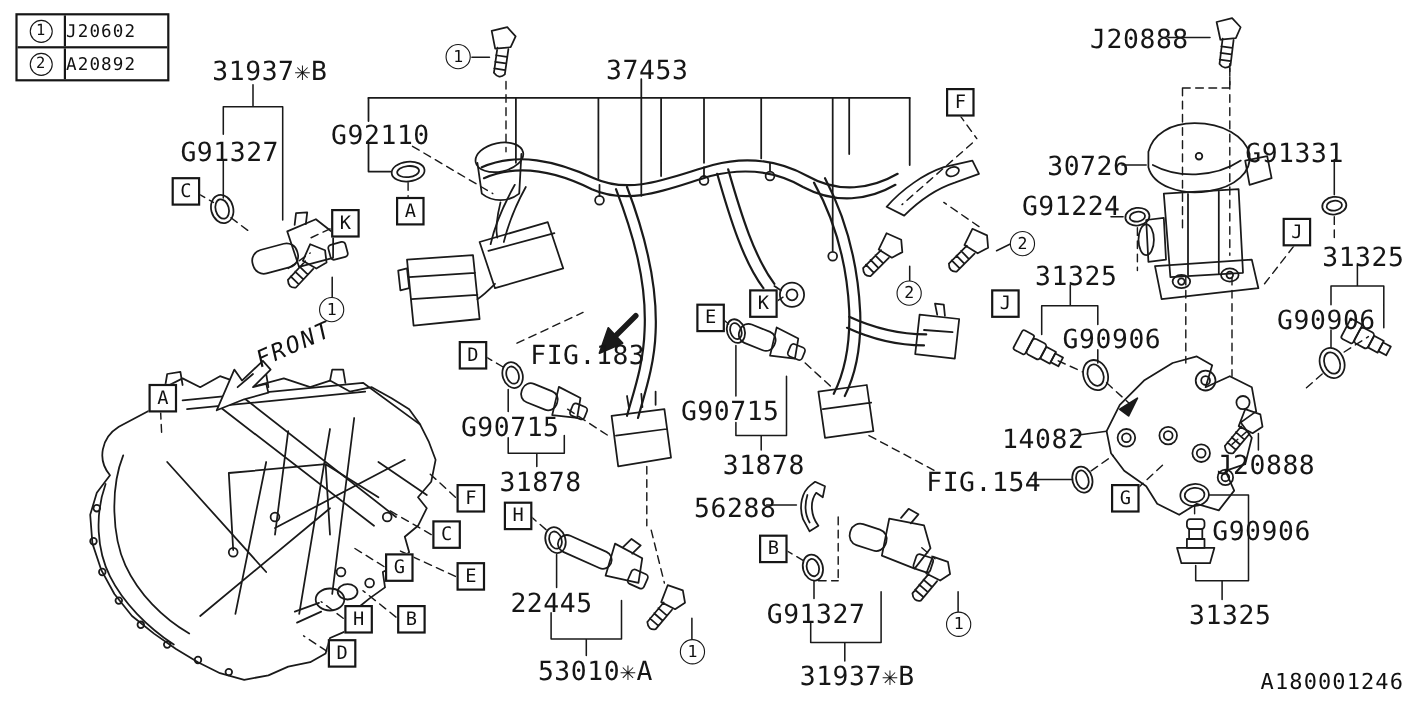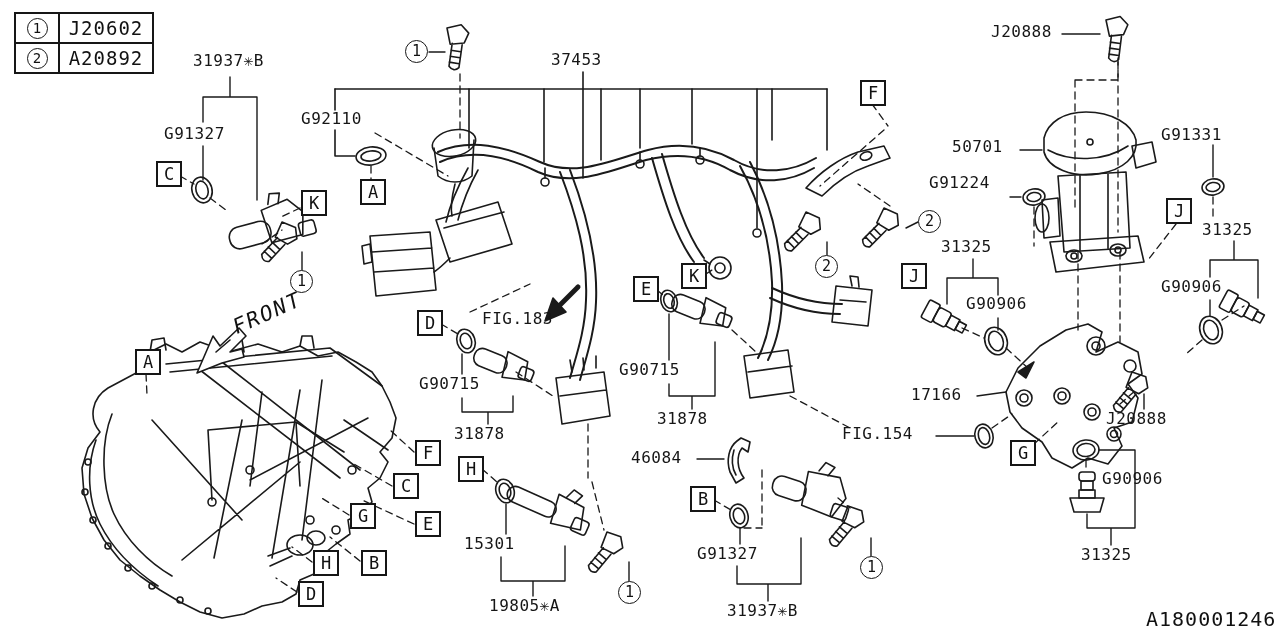--- a/index.html
+++ b/index.html
@@ -17,7 +17,7 @@
   #legend .cnum{width:42px;display:flex;align-items:center;justify-content:center;border-right:2px solid #161616;align-self:stretch;}
   #legend .cnum span{width:19px;height:19px;border:1.5px solid #161616;border-radius:50%;
         display:flex;align-items:center;justify-content:center;font-size:14px;}
-  #legend .code{width:92px;text-align:center;font-size:19px;letter-spacing:1px;}
+  #legend .code{width:92px;font-size:16px;letter-spacing:1px;}
   #front{position:absolute;left:229px;top:317px;font-size:21px;font-style:italic;letter-spacing:2px;
         transform:rotate(-24deg);transform-origin:left top;}
   #drawno{position:absolute;left:1146px;top:607px;font-size:20px;letter-spacing:1px;}

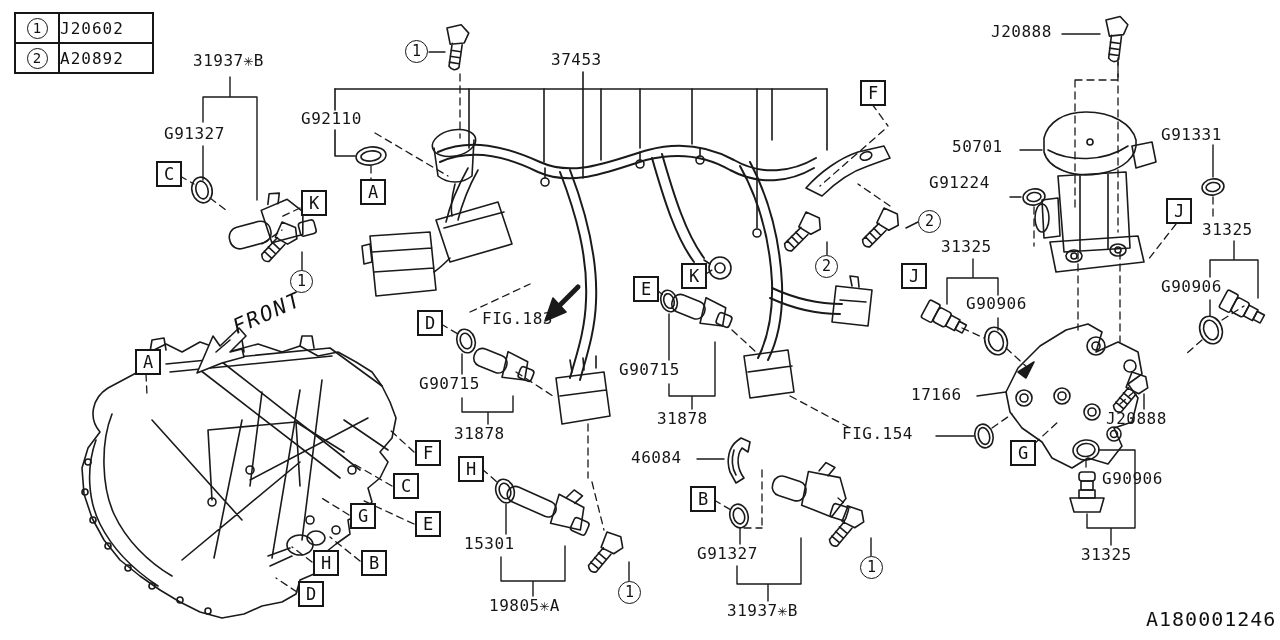--- a/index.html
+++ b/index.html
@@ -6,7 +6,7 @@
   #stage{position:relative;width:1280px;height:640px;background:#ffffff;overflow:hidden;
          font-family:"DejaVu Sans Mono","DejaVu Sans",monospace;color:#111;}
   #art{position:absolute;left:0;top:0;}
-  .lbl{position:absolute;font-size:16px;line-height:1;letter-spacing:.5px;white-space:nowrap;color:#161616;}
+  .lbl{position:absolute;font-size:24px;line-height:1;letter-spacing:.5px;white-space:nowrap;color:#161616;}
   .cbox{position:absolute;width:22px;height:22px;border:2px solid #161616;background:#fff;
         display:flex;align-items:center;justify-content:center;font-size:17px;line-height:1;}
   .ccirc{position:absolute;width:21px;height:21px;border:1.6px solid #161616;border-radius:50%;background:#fff;

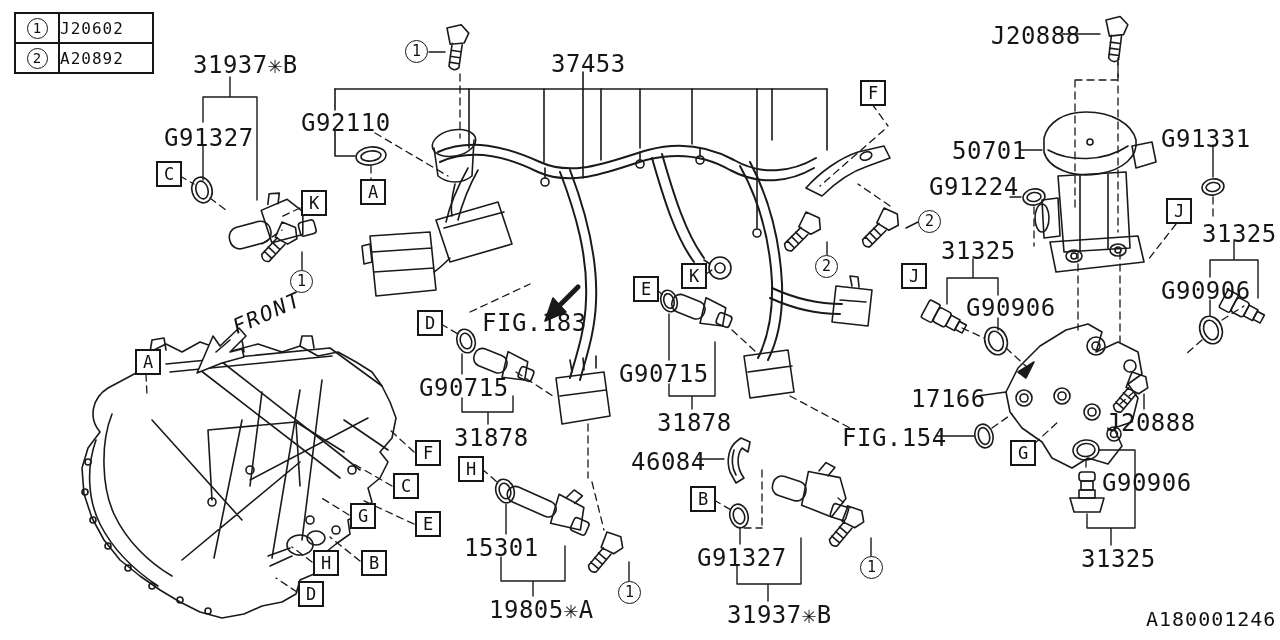--- a/index.html
+++ b/index.html
@@ -314,7 +314,7 @@
   <div class="lbl" style="left:301px;top:111px">G92110</div>
   <div class="lbl" style="left:551px;top:52px">37453</div>
   <div class="lbl" style="left:991px;top:24px">J20888</div>
-  <div class="lbl" style="left:952px;top:139px">50701</div>
+  <div class="lbl" style="left:952px;top:139px">30726</div>
   <div class="lbl" style="left:1161px;top:127px">G91331</div>
   <div class="lbl" style="left:929px;top:175px">G91224</div>
   <div class="lbl" style="left:941px;top:239px">31325</div>

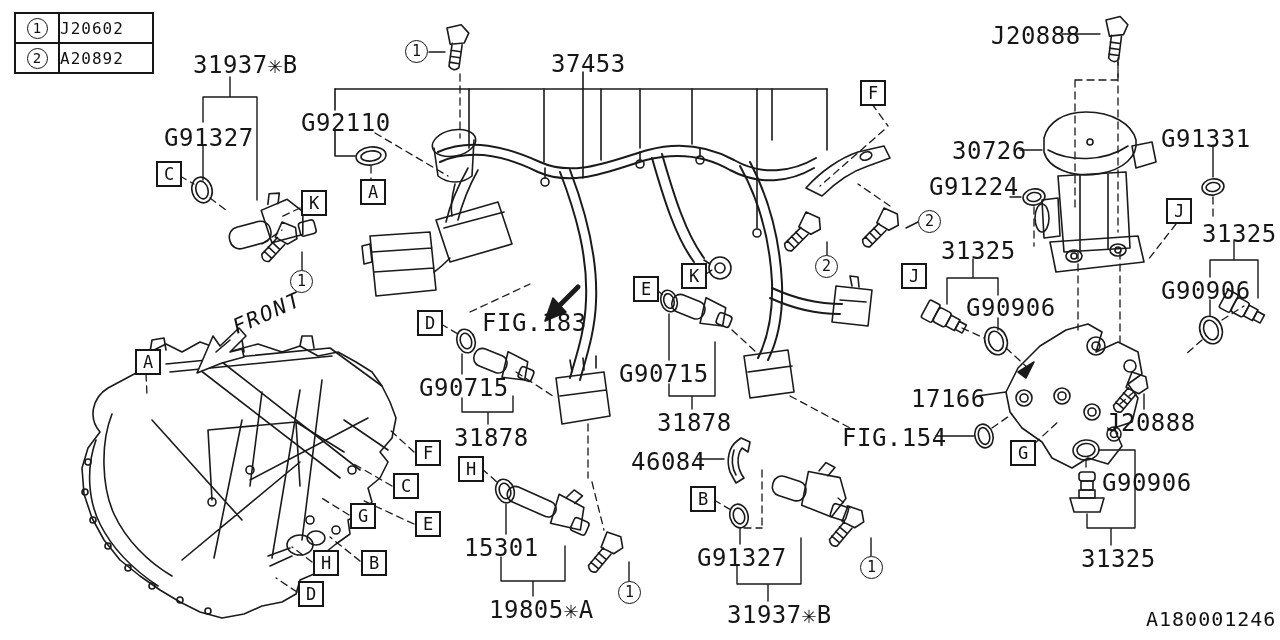--- a/index.html
+++ b/index.html
@@ -315,7 +315,7 @@
   <div class="lbl" style="left:551px;top:52px">37453</div>
   <div class="lbl" style="left:991px;top:24px">J20888</div>
   <div class="lbl" style="left:952px;top:139px">30726</div>
-  <div class="lbl" style="left:1161px;top:127px">G91331</div>
+  <div class="lbl" style="left:1132px;top:127px">G91331</div>
   <div class="lbl" style="left:929px;top:175px">G91224</div>
   <div class="lbl" style="left:941px;top:239px">31325</div>
   <div class="lbl" style="left:966px;top:296px">G90906</div>

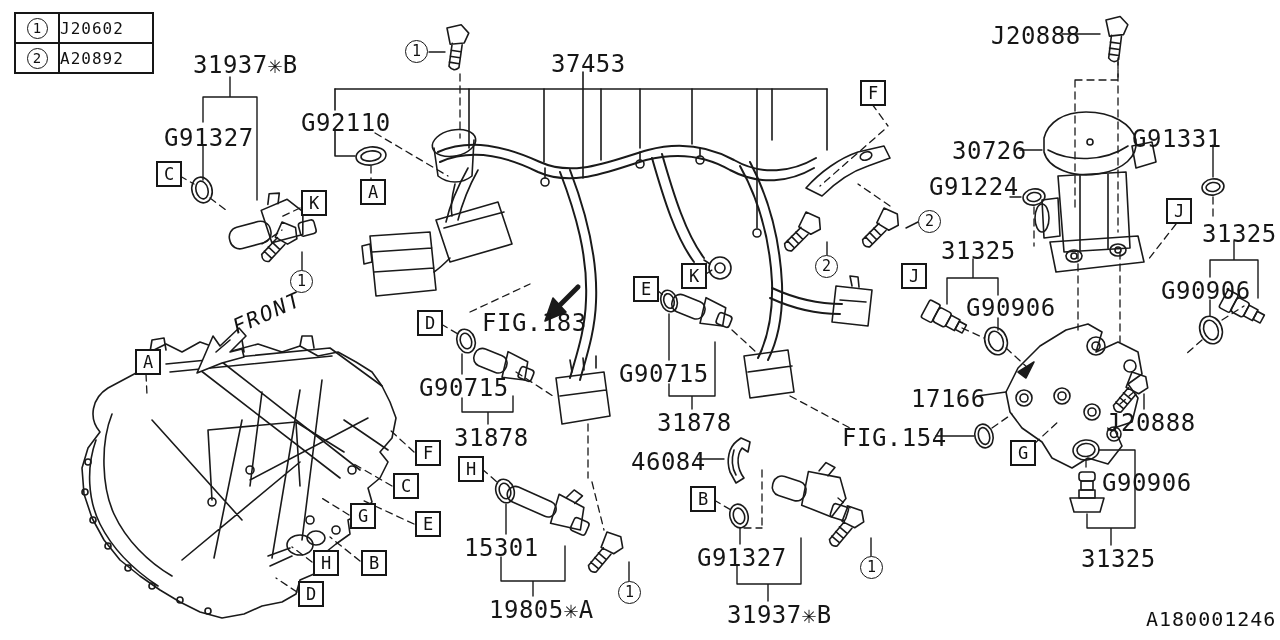--- a/index.html
+++ b/index.html
@@ -332,7 +332,7 @@
   <div class="lbl" style="left:464px;top:536px">15301</div>
   <div class="lbl" style="left:489px;top:598px">19805✳A</div>
   <div class="lbl" style="left:842px;top:426px">FIG.154</div>
-  <div class="lbl" style="left:911px;top:387px">17166</div>
+  <div class="lbl" style="left:911px;top:387px">14082</div>
   <div class="lbl" style="left:1106px;top:411px">J20888</div>
   <div class="lbl" style="left:1102px;top:471px">G90906</div>
   <div class="lbl" style="left:1081px;top:547px">31325</div>

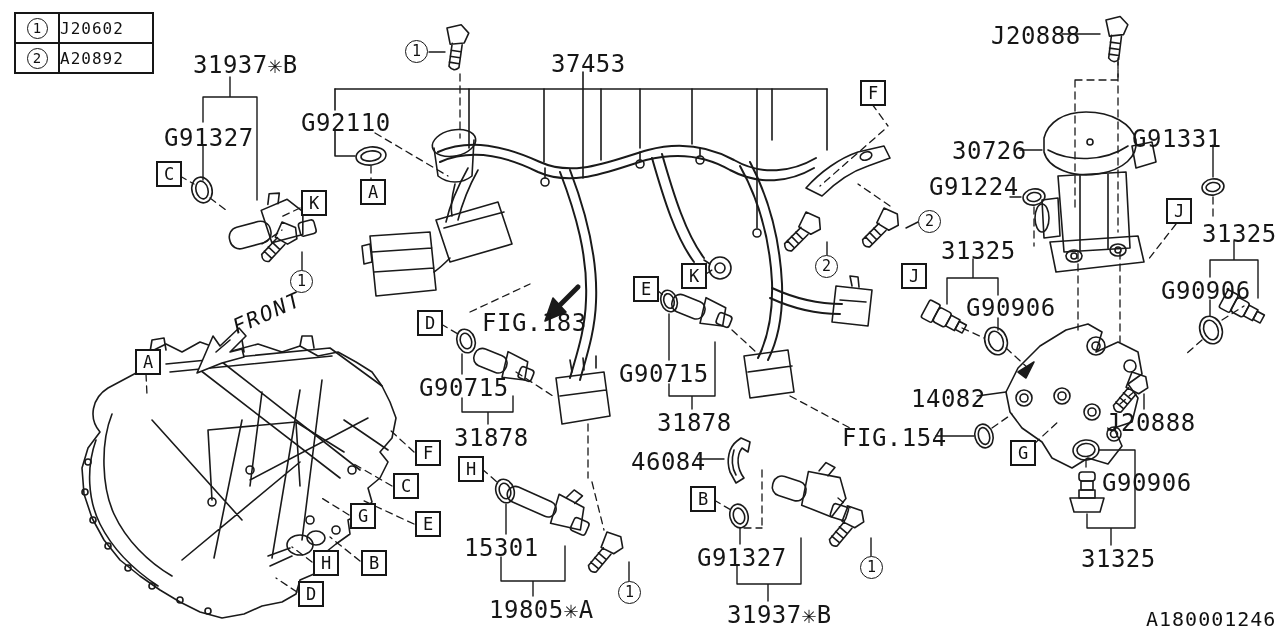--- a/index.html
+++ b/index.html
@@ -326,7 +326,7 @@
   <div class="lbl" style="left:482px;top:311px">FIG.183</div>
   <div class="lbl" style="left:619px;top:362px">G90715</div>
   <div class="lbl" style="left:657px;top:411px">31878</div>
-  <div class="lbl" style="left:631px;top:450px">46084</div>
+  <div class="lbl" style="left:631px;top:450px">56288</div>
   <div class="lbl" style="left:697px;top:546px">G91327</div>
   <div class="lbl" style="left:727px;top:603px">31937✳B</div>
   <div class="lbl" style="left:464px;top:536px">15301</div>

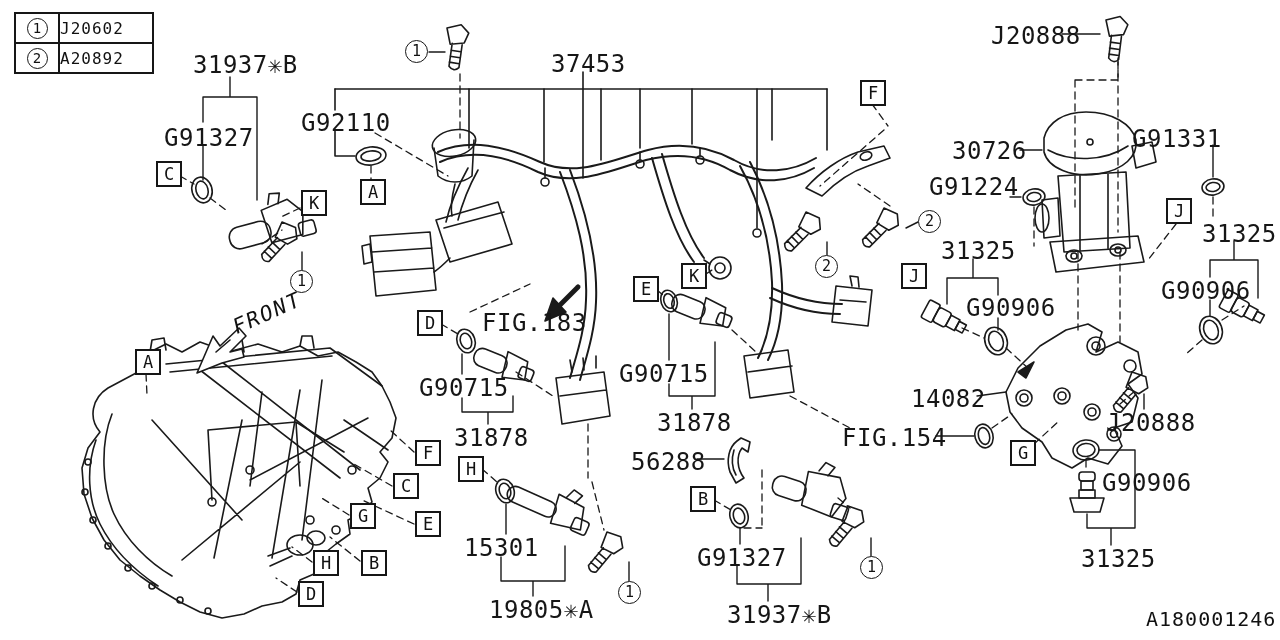--- a/index.html
+++ b/index.html
@@ -329,7 +329,7 @@
   <div class="lbl" style="left:631px;top:450px">56288</div>
   <div class="lbl" style="left:697px;top:546px">G91327</div>
   <div class="lbl" style="left:727px;top:603px">31937✳B</div>
-  <div class="lbl" style="left:464px;top:536px">15301</div>
+  <div class="lbl" style="left:464px;top:536px">22445</div>
   <div class="lbl" style="left:489px;top:598px">19805✳A</div>
   <div class="lbl" style="left:842px;top:426px">FIG.154</div>
   <div class="lbl" style="left:911px;top:387px">14082</div>

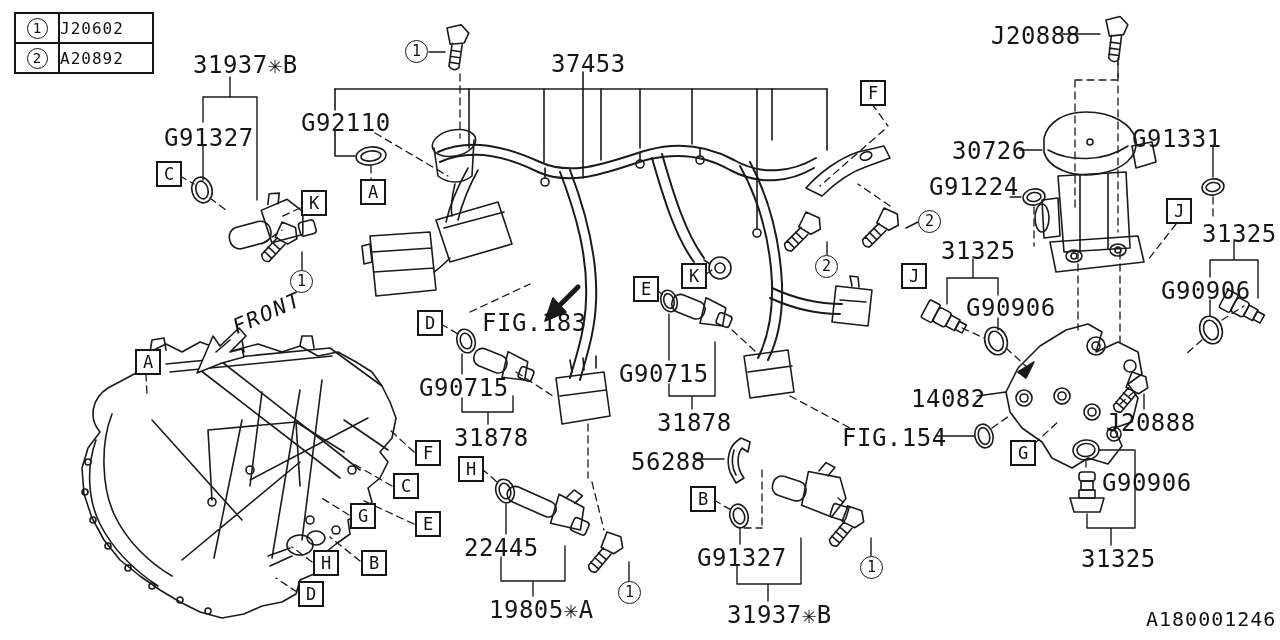--- a/index.html
+++ b/index.html
@@ -330,7 +330,7 @@
   <div class="lbl" style="left:697px;top:546px">G91327</div>
   <div class="lbl" style="left:727px;top:603px">31937✳B</div>
   <div class="lbl" style="left:464px;top:536px">22445</div>
-  <div class="lbl" style="left:489px;top:598px">19805✳A</div>
+  <div class="lbl" style="left:489px;top:598px">53010✳A</div>
   <div class="lbl" style="left:842px;top:426px">FIG.154</div>
   <div class="lbl" style="left:911px;top:387px">14082</div>
   <div class="lbl" style="left:1106px;top:411px">J20888</div>

